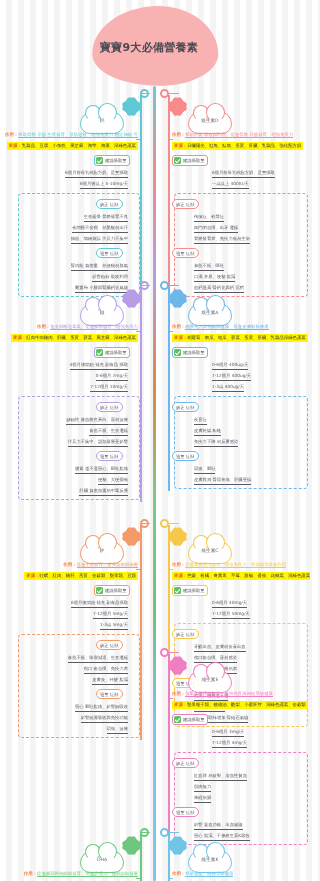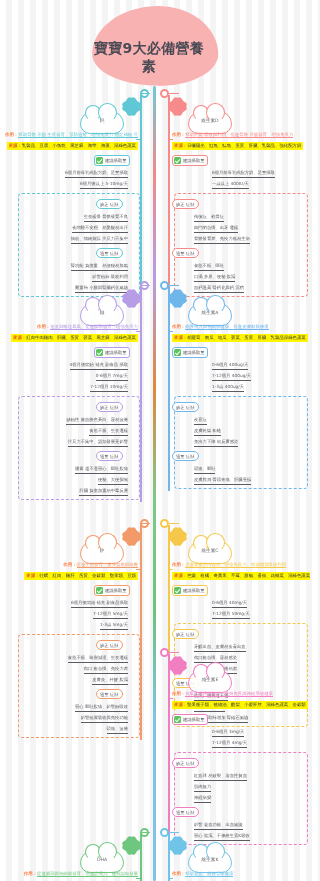--- a/index.html
+++ b/index.html
@@ -29,7 +29,7 @@
   }
   .root-title{
     position:absolute;left:0;right:12px;top:34px;text-align:center;
-    font-size:14px;color:#4a4a55;letter-spacing:.3px;z-index:3;
+    font-size:11px;color:#4a4a55;letter-spacing:.3px;z-index:3;
     font-weight:700;
   }
 

